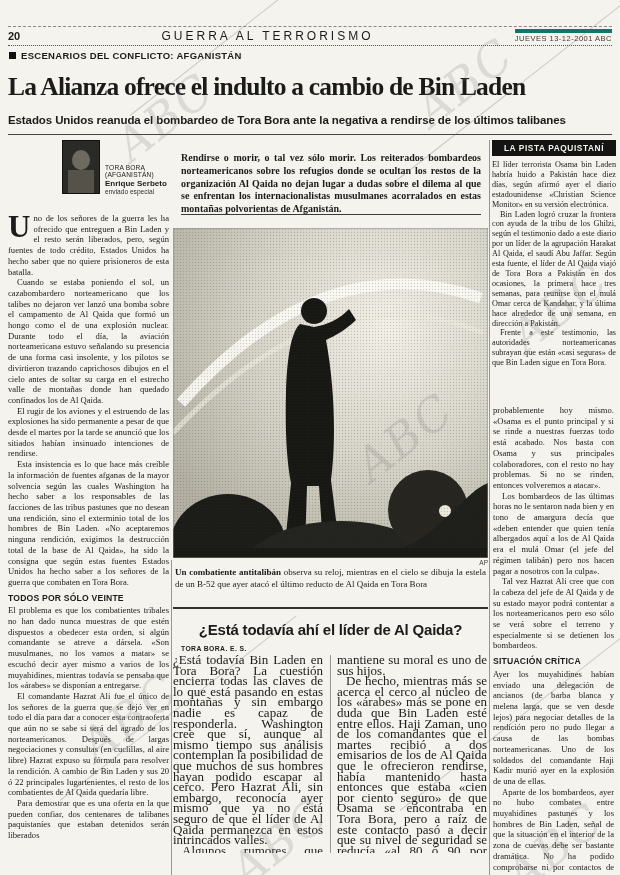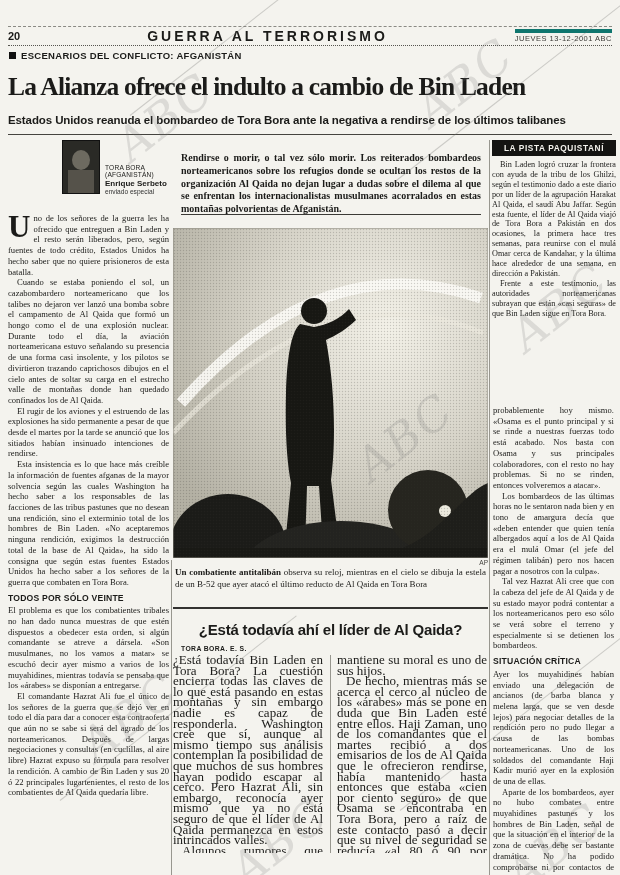--- a/index.html
+++ b/index.html
@@ -16,7 +16,7 @@
     font-family:"Liberation Sans",sans-serif;
   }
   .page-num{font-weight:bold;font-size:11px;}
-  .section-title{font-weight:bold;font-size:14px;letter-spacing:3px;}
+  .section-title{font-weight:normal;font-size:12px;letter-spacing:3px;}
   .edition-date{font-size:7.5px;color:#3c3b37;letter-spacing:.5px;border-top:4px solid #0f766e;padding-top:1px;}
   
   .kicker{position:absolute;top:50px;left:9px;font-family:"Liberation Sans",sans-serif;

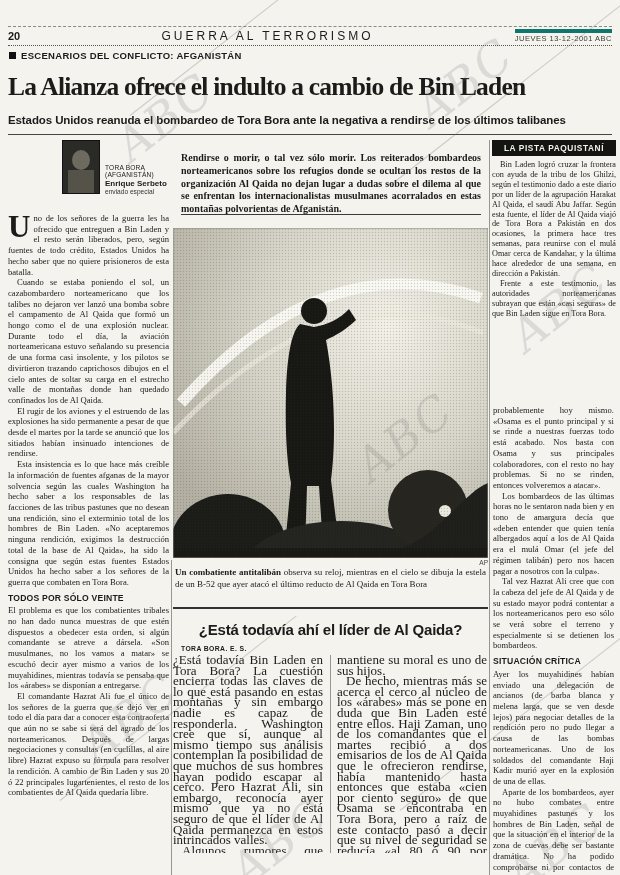--- a/index.html
+++ b/index.html
@@ -124,6 +124,7 @@
   <div class="sidebar">
     <div class="sb-title">LA PISTA PAQUISTANÍ</div>
     <div class="sb-body">
+      <p class="np">El líder terrorista Osama bin Laden habría huido a Pakistán hace diez días, según afirmó ayer el diario estadounidense «Christian Science Monitor» en su versión electrónica.</p>
       <p>Bin Laden logró cruzar la frontera con ayuda de la tribu de los Ghilzi, según el testimonio dado a este diario por un líder de la agrupación Harakat Al Qaida, el saudí Abu Jaffar. Según esta fuente, el líder de Al Qaida viajó de Tora Bora a Pakistán en dos ocasiones, la primera hace tres semanas, para reunirse con el mulá Omar cerca de Kandahar, y la última hace alrededor de una semana, en dirección a Pakistán.</p>
       <p>Frente a este testimonio, las autoridades norteamericanas subrayan que están «casi seguras» de que Bin Laden sigue en Tora Bora.</p>
     </div>

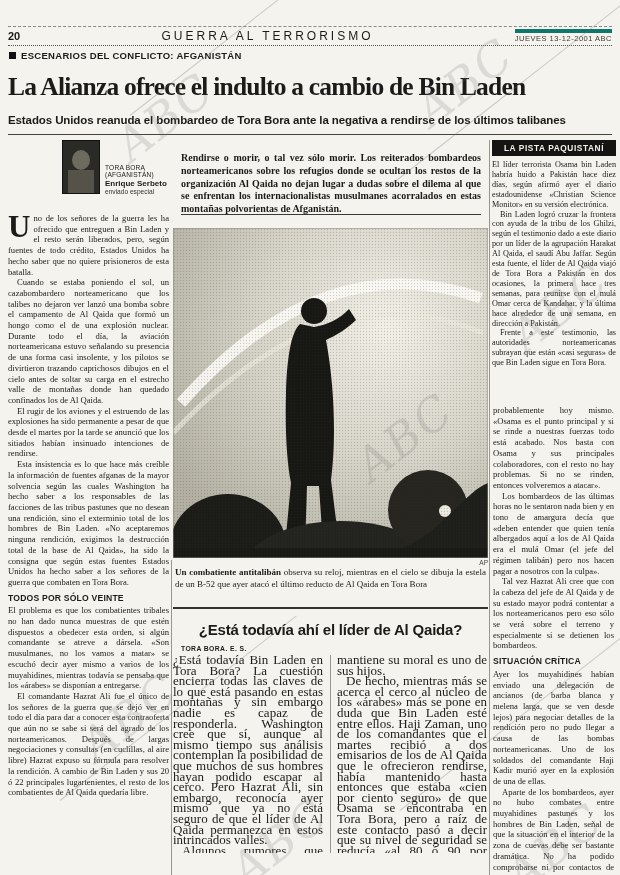--- a/index.html
+++ b/index.html
@@ -138,6 +138,7 @@
     <p class="body-subhead">TODOS POR SÓLO VEINTE</p>
     <p class="np">El problema es que los combatientes tribales no han dado nunca muestras de que estén dispuestos a obedecer esta orden, si algún comandante se atreve a dársela. «Son musulmanes, no los vamos a matar» se escuchó decir ayer mismo a varios de los muyahidines, mientras todavía se pensaba que los «árabes» se disponían a entregarse.</p>
     <p>El comandante Hazrat Ali fue el único de los señores de la guerra que se dejó ver en todo el día para dar a conocer esta contraoferta que aún no se sabe si será del agrado de los norteamericanos. Después de largas negociaciones y consultas (en cuclillas, al aire libre) Hazrat expuso su fórmula para resolver la rendición. A cambio de Bin Laden y sus 20 ó 22 principales lugartenientes, el resto de los combatientes de Al Qaida quedaría libre.</p>
+    <p>Para demostrar que es una oferta en la que pueden confiar, dos centenares de talibanes paquistaníes que estaban detenidos serán liberados</p>
   </div>
 
   <svg class="photo" viewBox="0 0 315 330" xmlns="http://www.w3.org/2000/svg">

